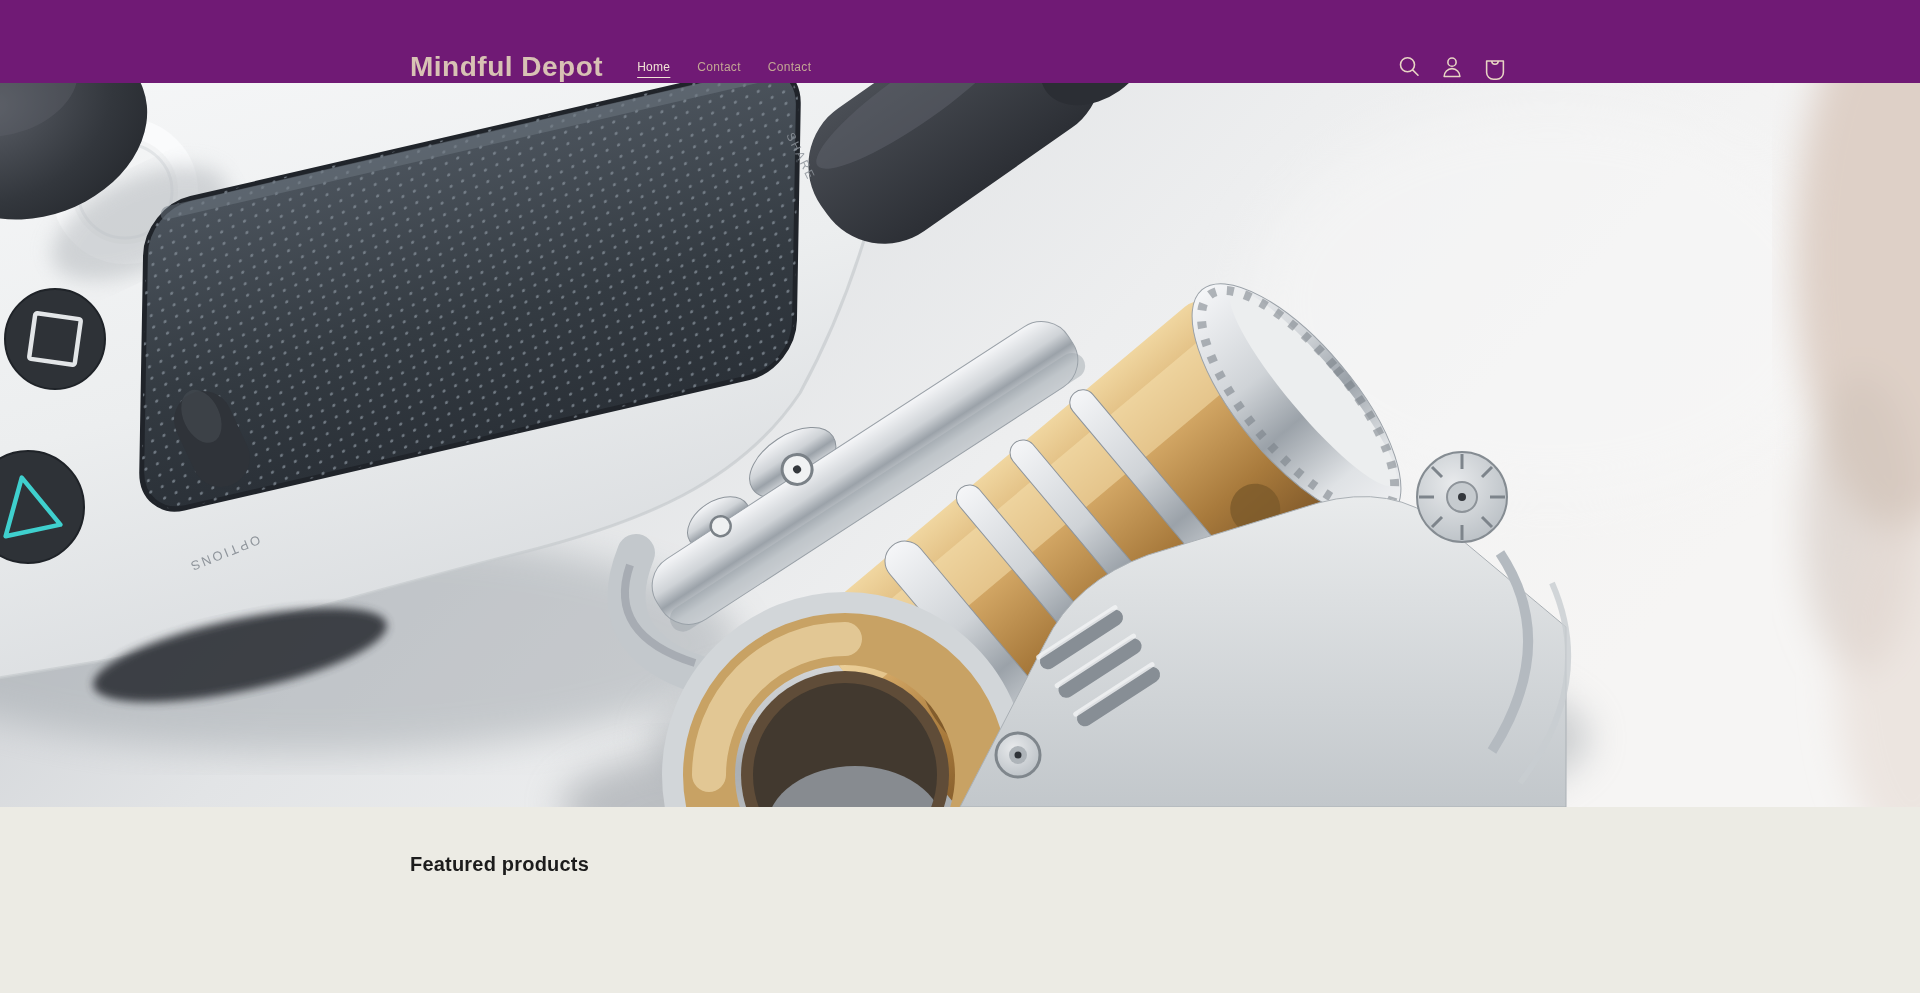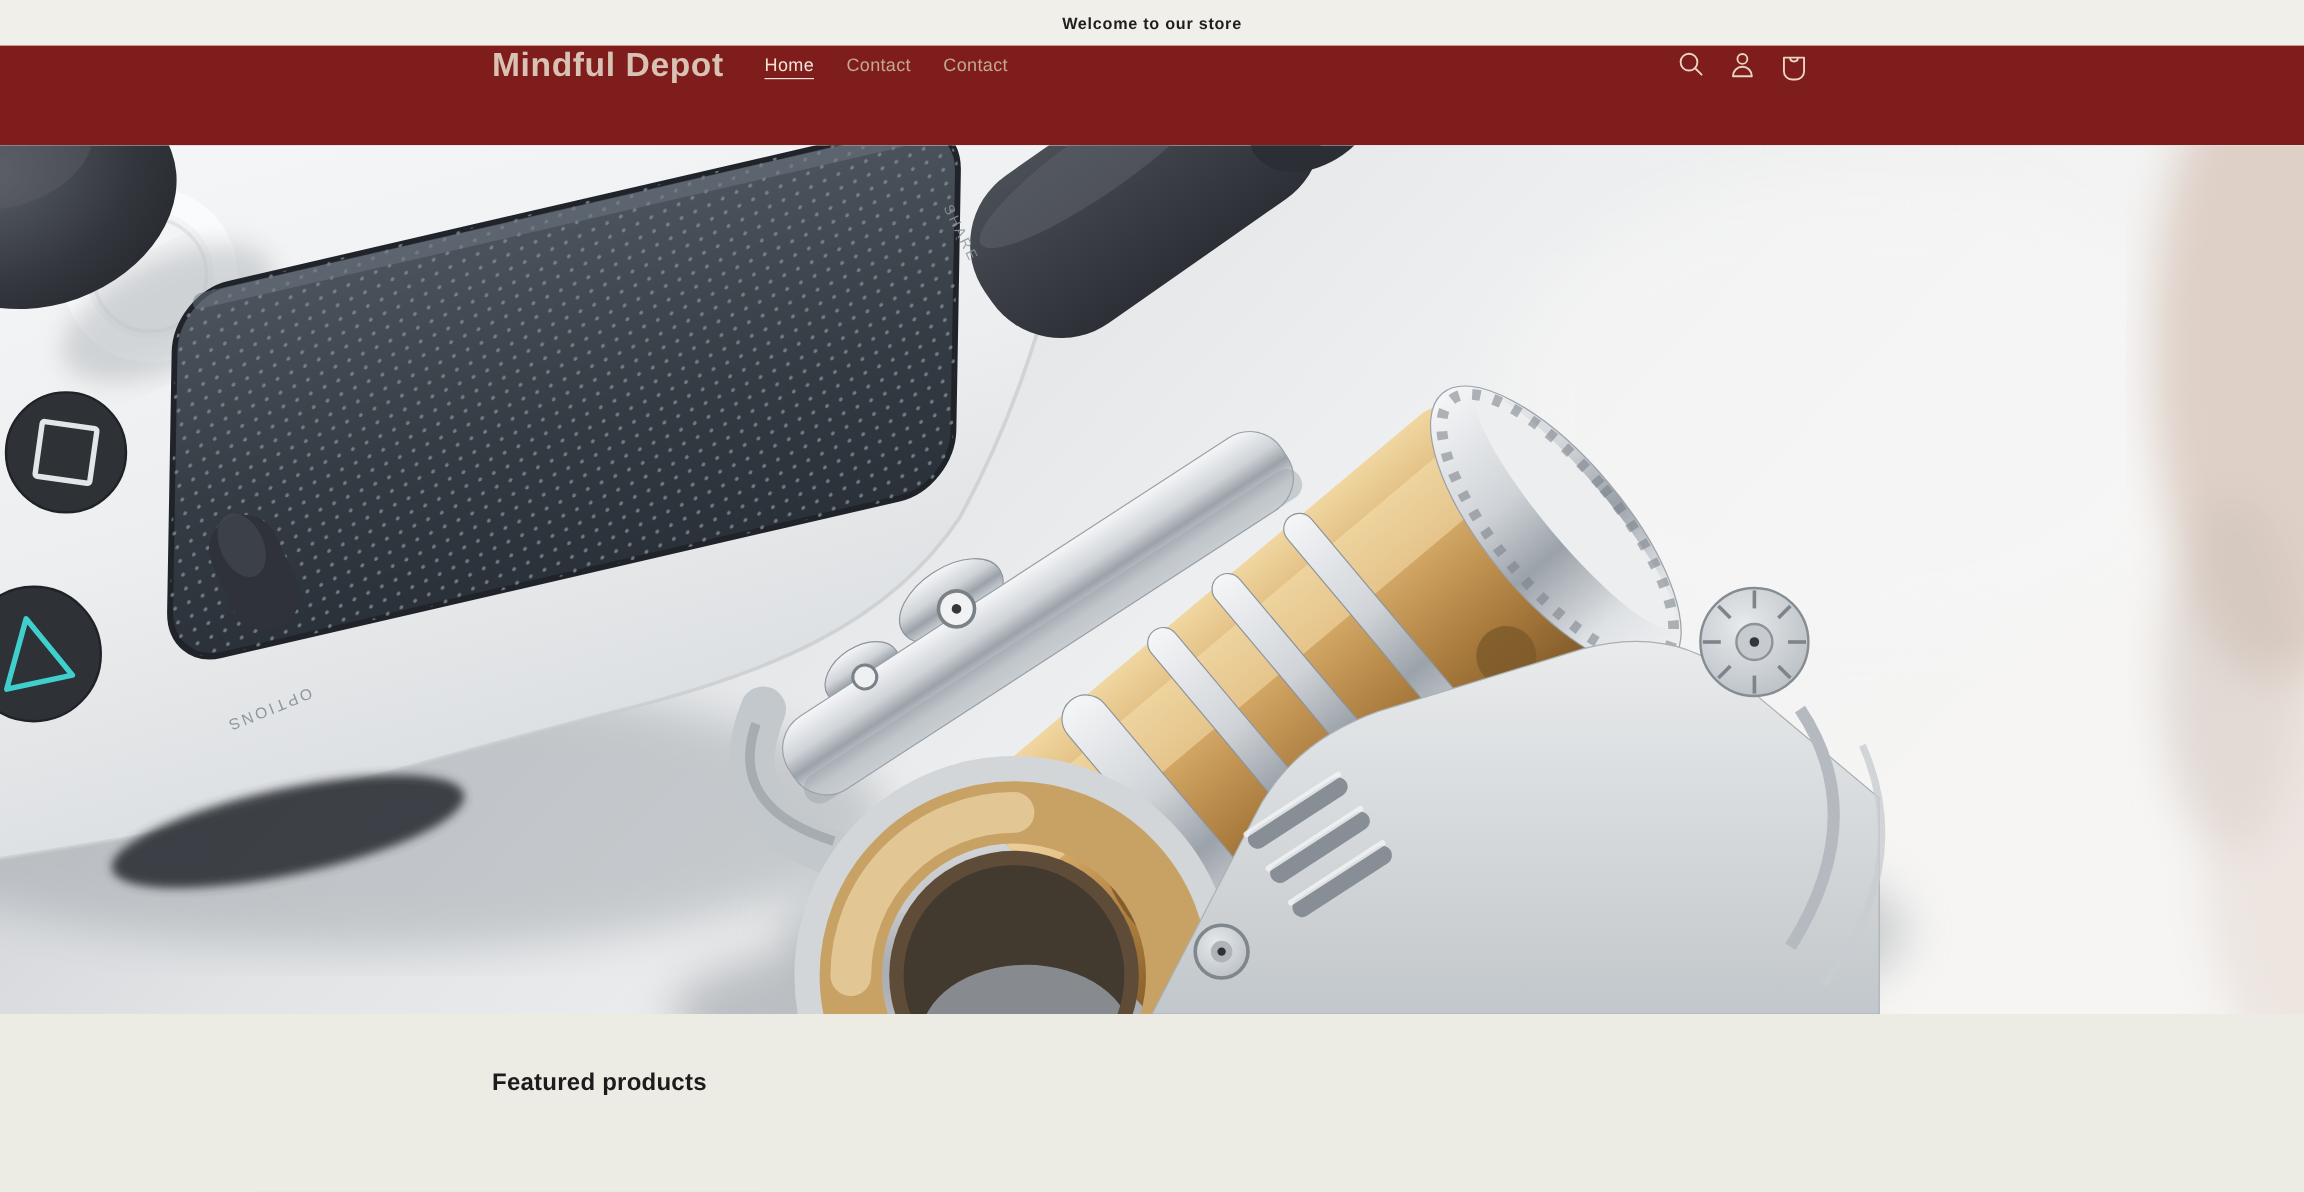--- a/index.html
+++ b/index.html
@@ -53,9 +53,6 @@
 
 <div class="page">
 
-  <div class="announcement">
-    <span>Welcome to our store</span>
-  </div>
 
   <header class="header">
     <div class="header-inner">

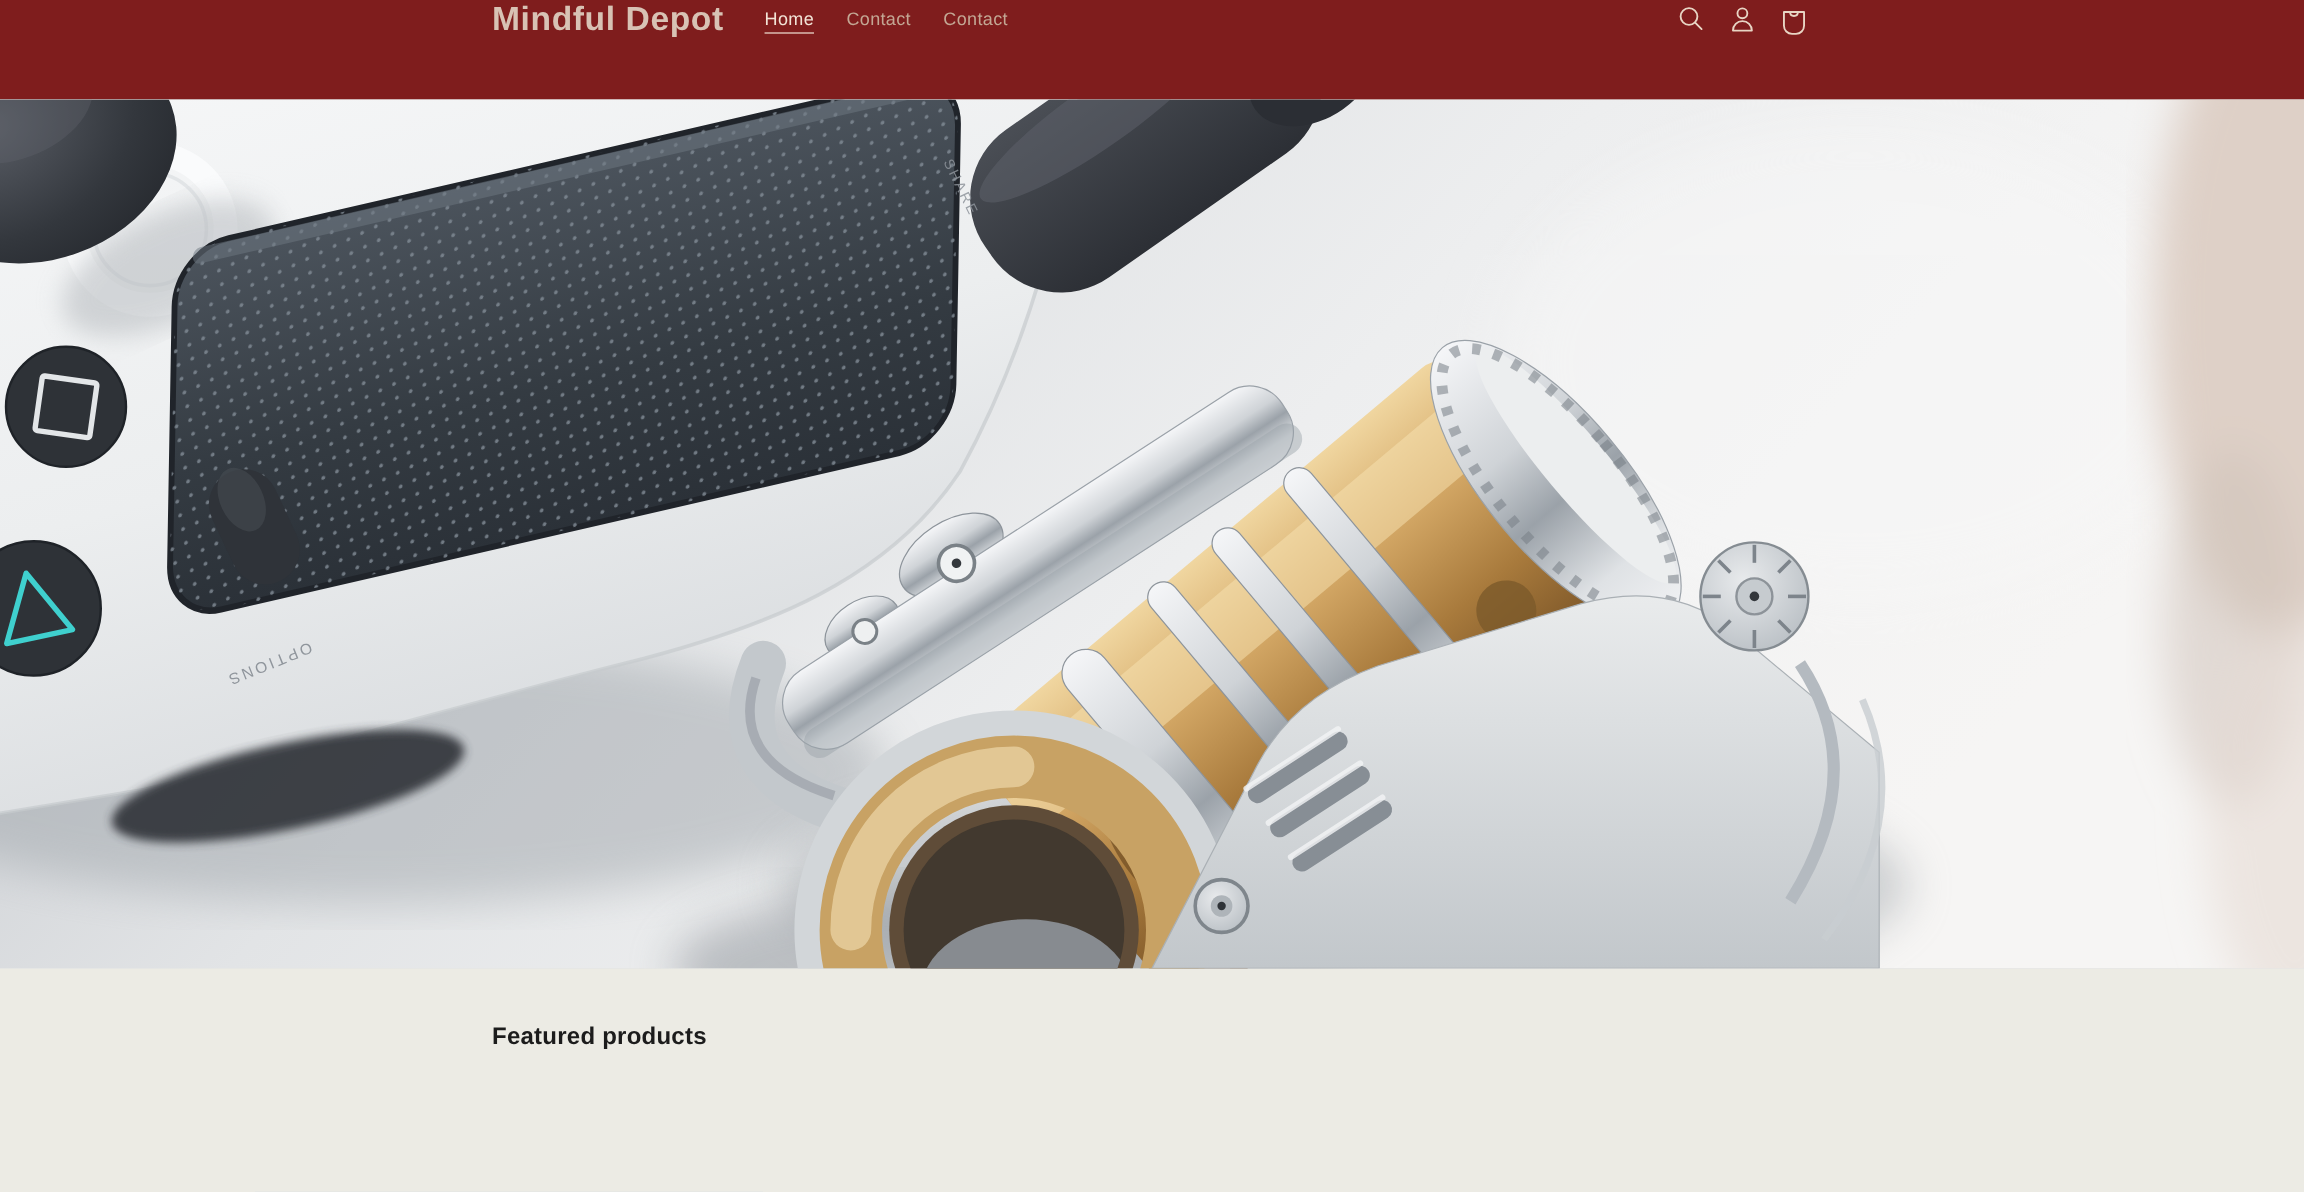--- a/index.html
+++ b/index.html
@@ -18,7 +18,7 @@
     font-size:13.5px;font-weight:700;letter-spacing:.6px;color:#1E1E1E;
   }
   
-  .header{height:83px;flex:0 0 83px;background:#7f1d1d;display:flex;align-items:flex-start;}
+  .header{height:83px;flex:0 0 83px;background:#701a75;display:flex;align-items:flex-end;}
   .header-inner{width:1100px;margin:0 auto;display:flex;align-items:center;}
   .brand{
     font-size:28px;font-weight:700;letter-spacing:.5px;color:#D8C2B4;

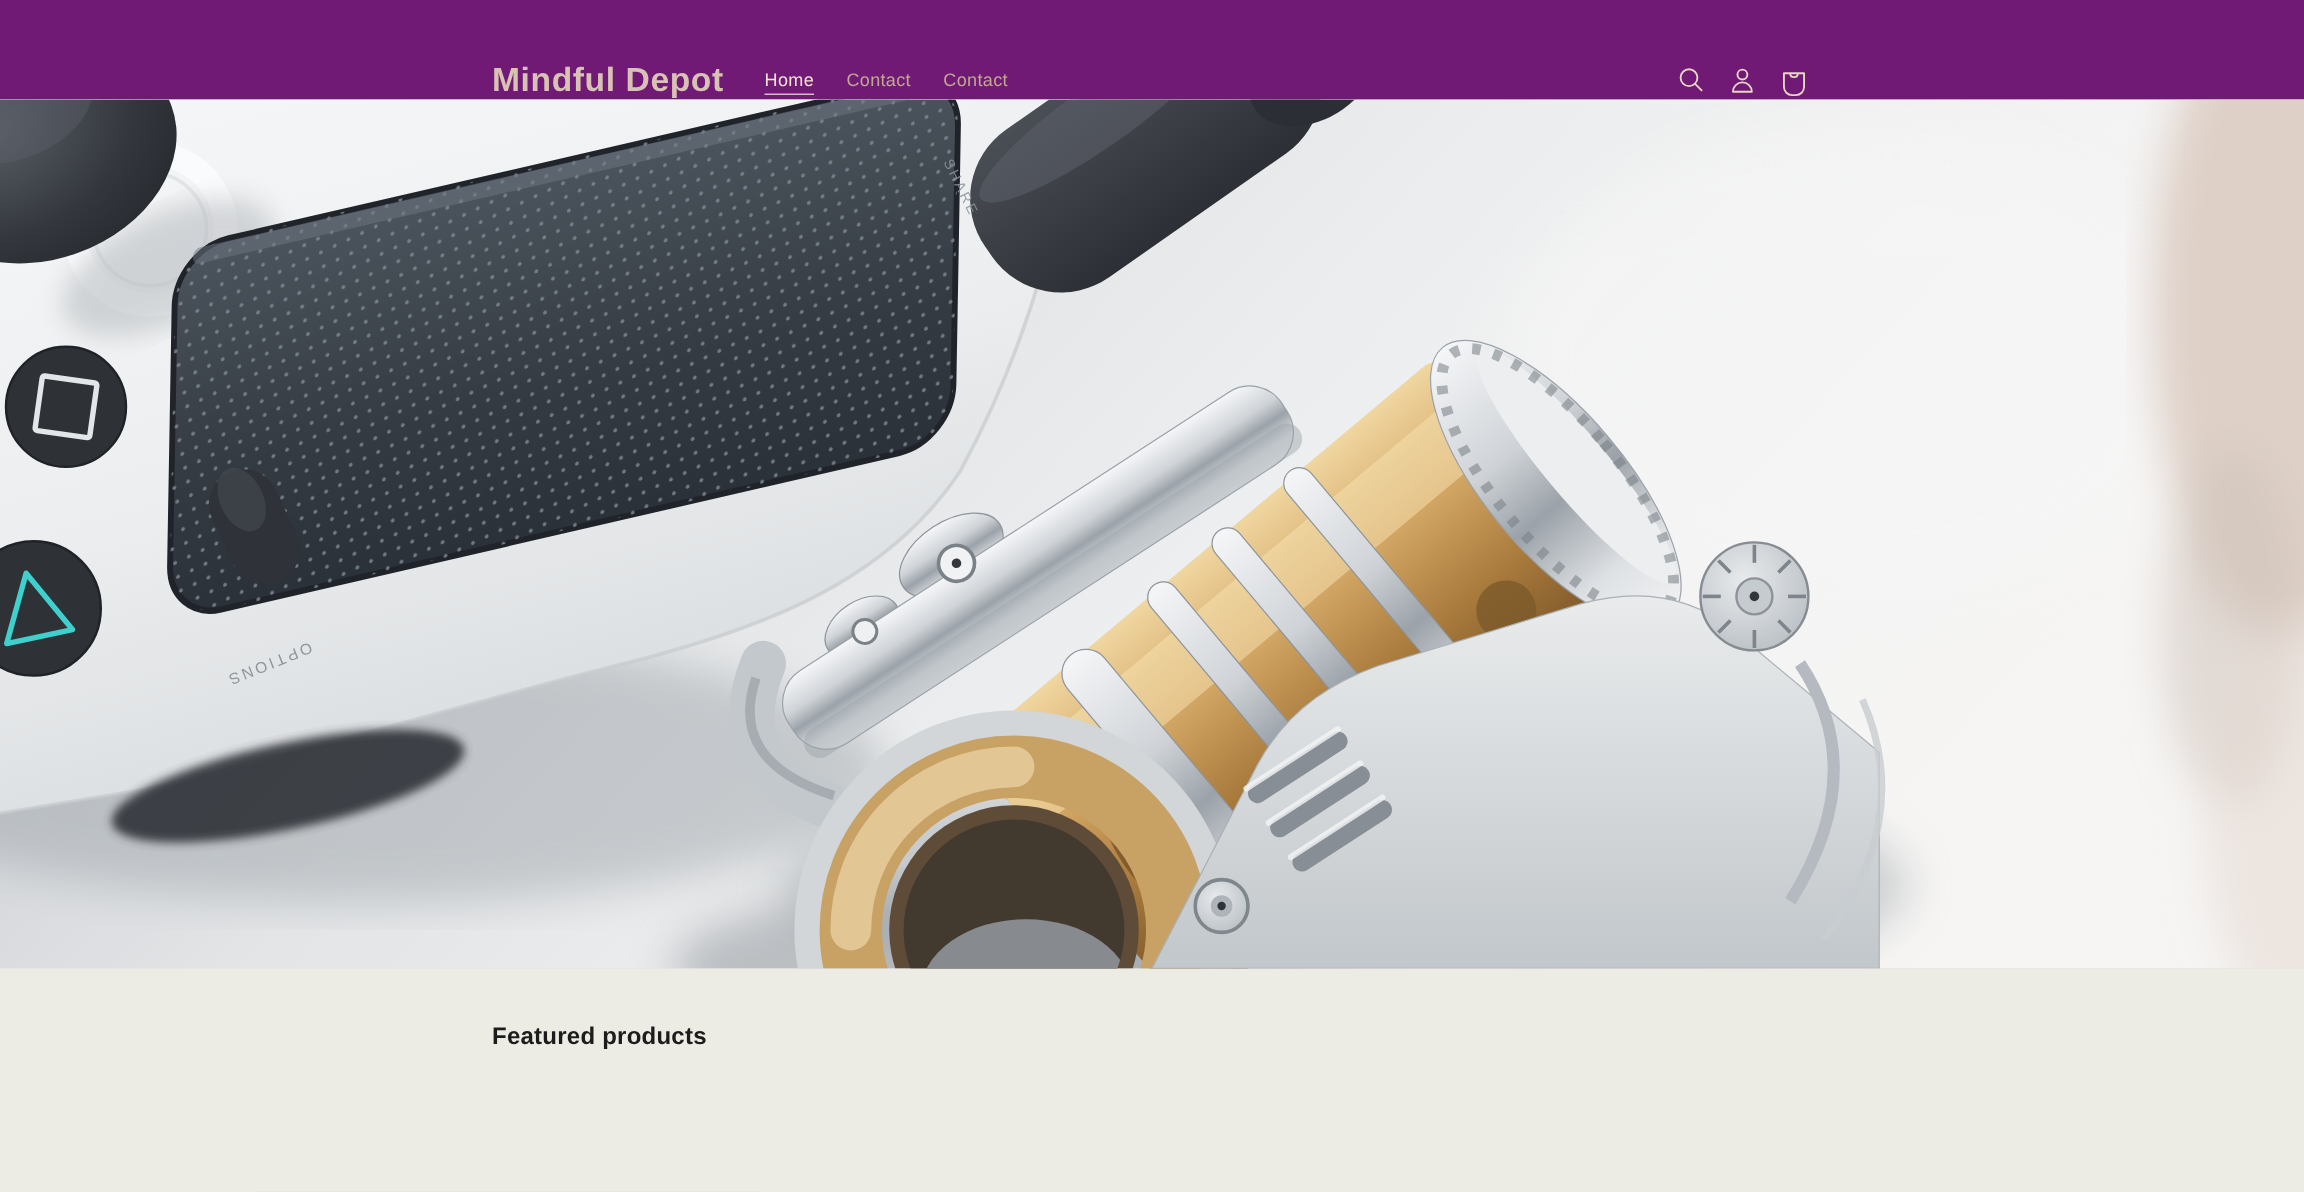--- a/index.html
+++ b/index.html
@@ -26,7 +26,7 @@
   }
   .nav{display:flex;gap:27px;align-items:center;}
   .nav a{
-    font-size:15px;color:#C3A794;text-decoration:none;letter-spacing:.3px;
+    font-size:12px;color:#C3A794;text-decoration:none;letter-spacing:.3px;
   }
   .nav a.active{
     color:#F2E3D6;text-decoration:underline;

